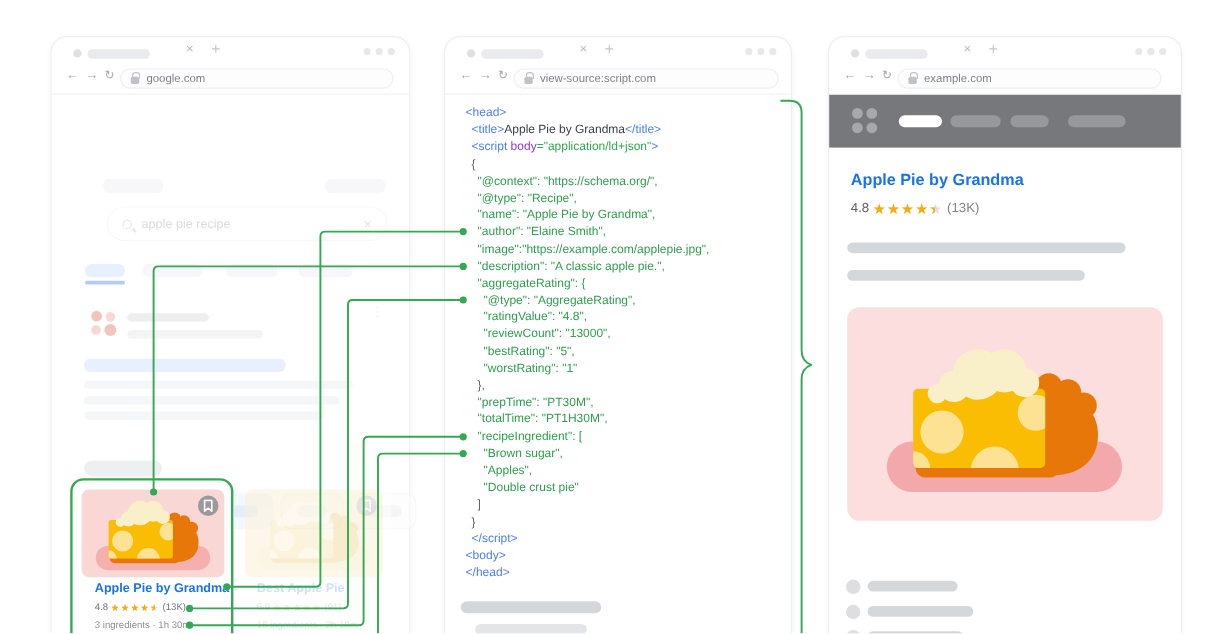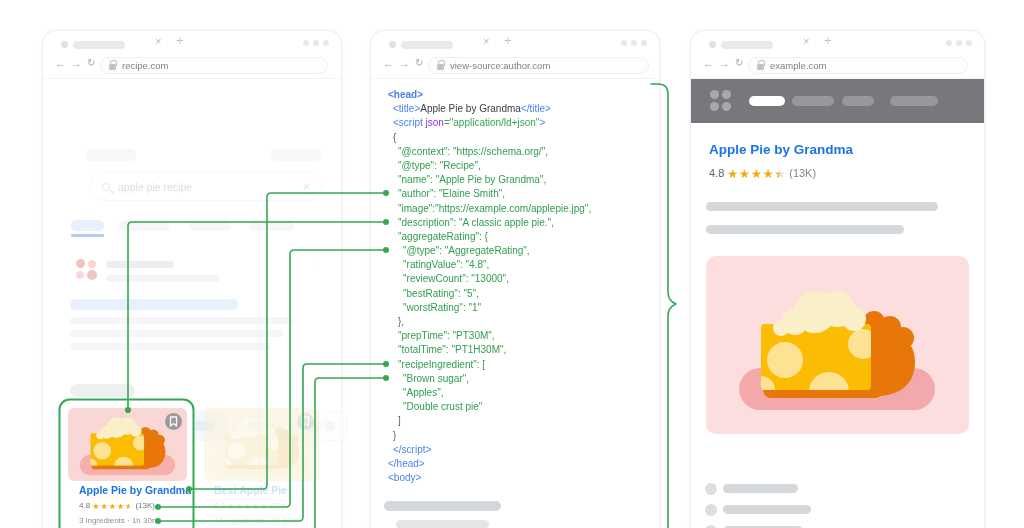--- a/index.html
+++ b/index.html
@@ -120,7 +120,7 @@
       <span class="nav-arrow nav-reload">↻</span>
       <span class="url-pill" style="width:228px">
         <span class="lock"></span>
-        <span class="url-text">recipe.com</span>
+        <span class="url-text">google.com</span>
       </span>
     </div>
 

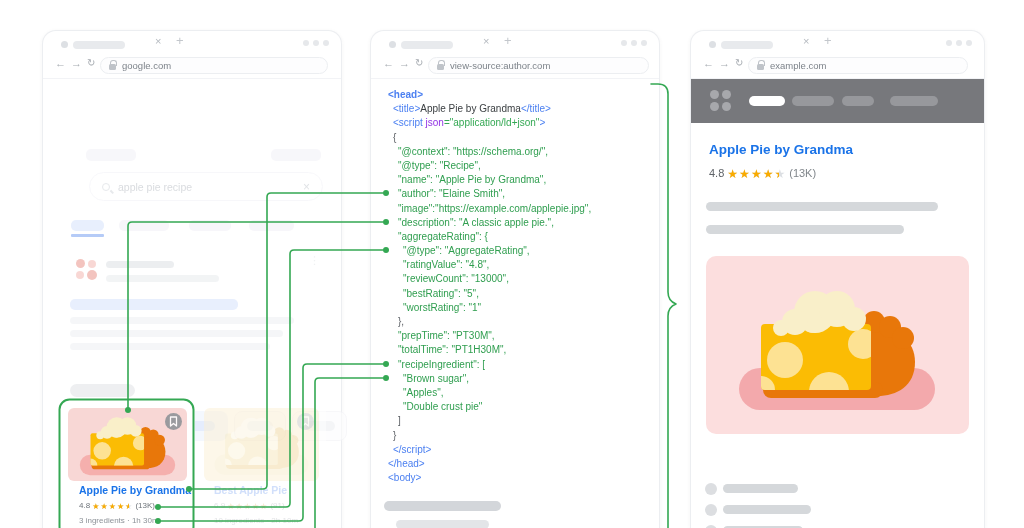--- a/index.html
+++ b/index.html
@@ -270,7 +270,7 @@
       <span class="nav-arrow nav-reload">↻</span>
       <span class="url-pill" style="width:221px">
         <span class="lock"></span>
-        <span class="url-text">view-source:author.com</span>
+        <span class="url-text">view-source:script.com</span>
       </span>
     </div>
     <div class="code">

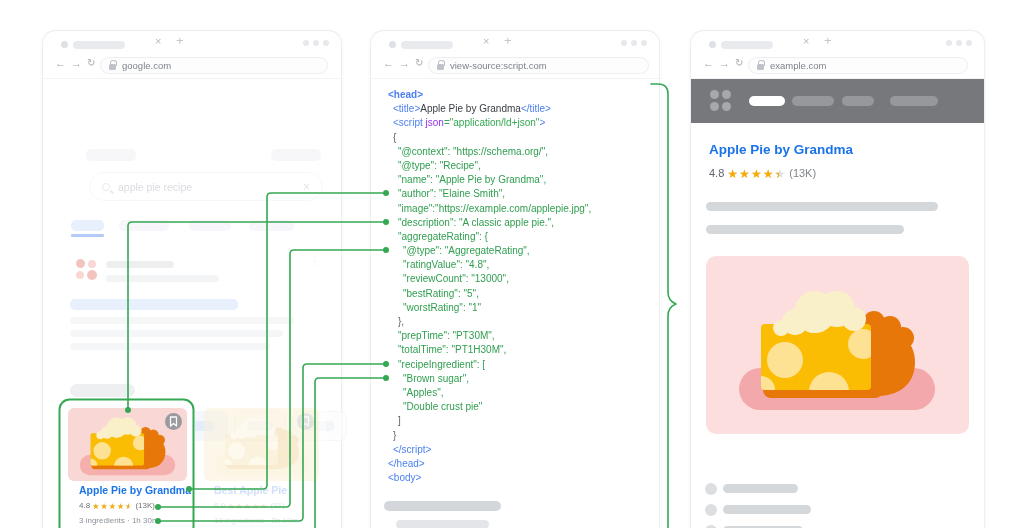--- a/index.html
+++ b/index.html
@@ -274,7 +274,7 @@
       </span>
     </div>
     <div class="code">
-        <div class="code-line" style="padding-left: 5px; font-weight: bold;"><span class="tok-tag">&lt;head&gt;</span></div>
+        <div class="code-line" style="padding-left: 5px;"><span class="tok-tag">&lt;head&gt;</span></div>
         <div class="code-line" style="padding-left: 10px;"><span class="tok-tag">&lt;title&gt;</span><span class="tok-text">Apple Pie by Grandma</span><span class="tok-tag">&lt;/title&gt;</span></div>
         <div class="code-line" style="padding-left: 10px;"><span class="tok-tag">&lt;script </span><span class="tok-attr">json</span><span class="tok-val">="application/ld+json"</span><span class="tok-tag">&gt;</span></div>
         <div class="code-line" style="padding-left: 10px;"><span class="tok-plain">{</span></div>

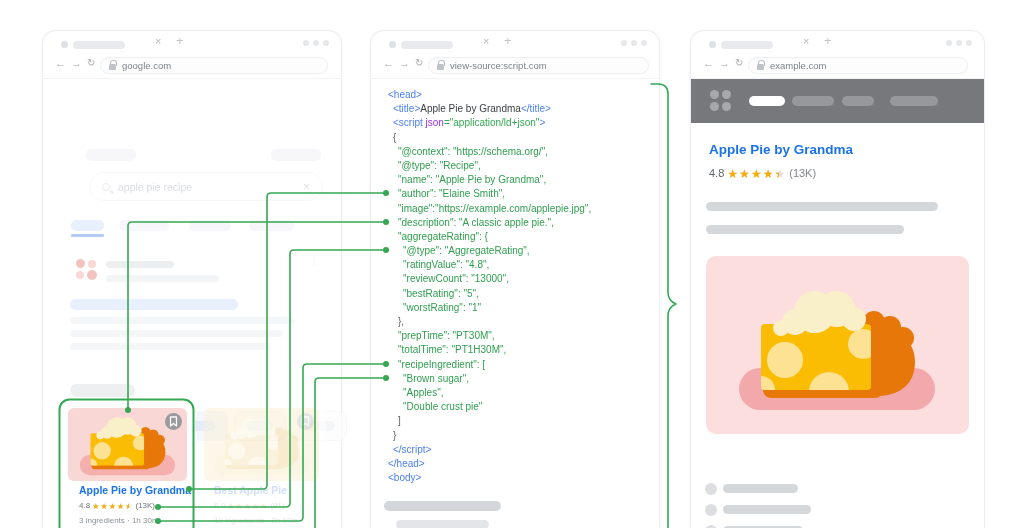--- a/index.html
+++ b/index.html
@@ -276,7 +276,7 @@
     <div class="code">
         <div class="code-line" style="padding-left: 5px;"><span class="tok-tag">&lt;head&gt;</span></div>
         <div class="code-line" style="padding-left: 10px;"><span class="tok-tag">&lt;title&gt;</span><span class="tok-text">Apple Pie by Grandma</span><span class="tok-tag">&lt;/title&gt;</span></div>
-        <div class="code-line" style="padding-left: 10px;"><span class="tok-tag">&lt;script </span><span class="tok-attr">json</span><span class="tok-val">="application/ld+json"</span><span class="tok-tag">&gt;</span></div>
+        <div class="code-line" style="padding-left: 10px;"><span class="tok-tag">&lt;script </span><span class="tok-attr">body</span><span class="tok-val">="application/ld+json"</span><span class="tok-tag">&gt;</span></div>
         <div class="code-line" style="padding-left: 10px;"><span class="tok-plain">{</span></div>
         <div class="code-line" style="padding-left: 15px;"><span class="tok-json">"@context": "https://schema.org/",</span></div>
         <div class="code-line" style="padding-left: 15px;"><span class="tok-json">"@type": "Recipe",</span></div>

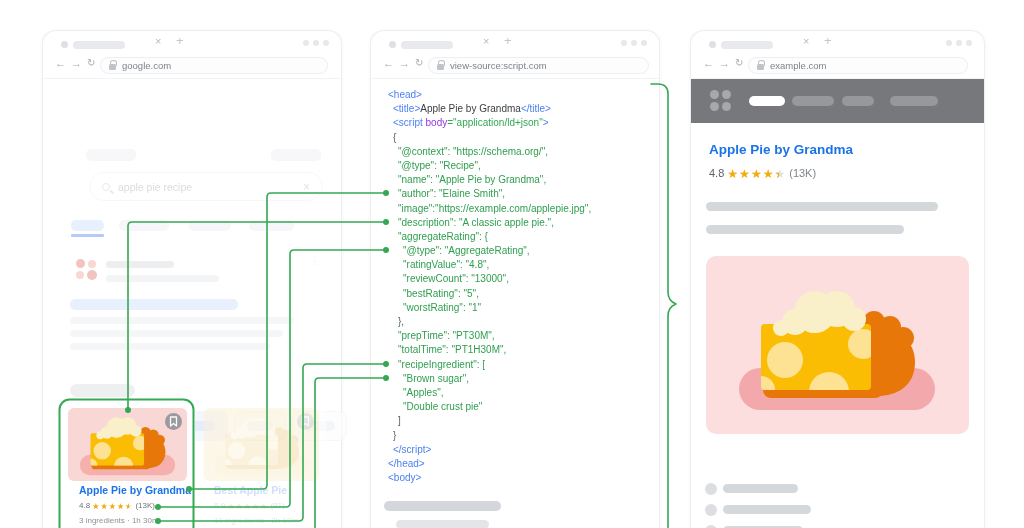--- a/index.html
+++ b/index.html
@@ -300,8 +300,8 @@
         <div class="code-line" style="padding-left: 15px;"><span class="tok-plain">]</span></div>
         <div class="code-line" style="padding-left: 10px;"><span class="tok-plain">}</span></div>
         <div class="code-line" style="padding-left: 10px;"><span class="tok-tag">&lt;/script&gt;</span></div>
+        <div class="code-line" style="padding-left: 5px;"><span class="tok-tag">&lt;body&gt;</span></div>
         <div class="code-line" style="padding-left: 5px;"><span class="tok-tag">&lt;/head&gt;</span></div>
-        <div class="code-line" style="padding-left: 5px;"><span class="tok-tag">&lt;body&gt;</span></div>
       </div>
     <div class="bar abs" style="left:13px;top:470px;width:117px;height:10px;background:#d3d6da"></div>
     <div class="bar abs" style="left:25px;top:489px;width:93px;height:9px;background:#e3e5e8"></div>

